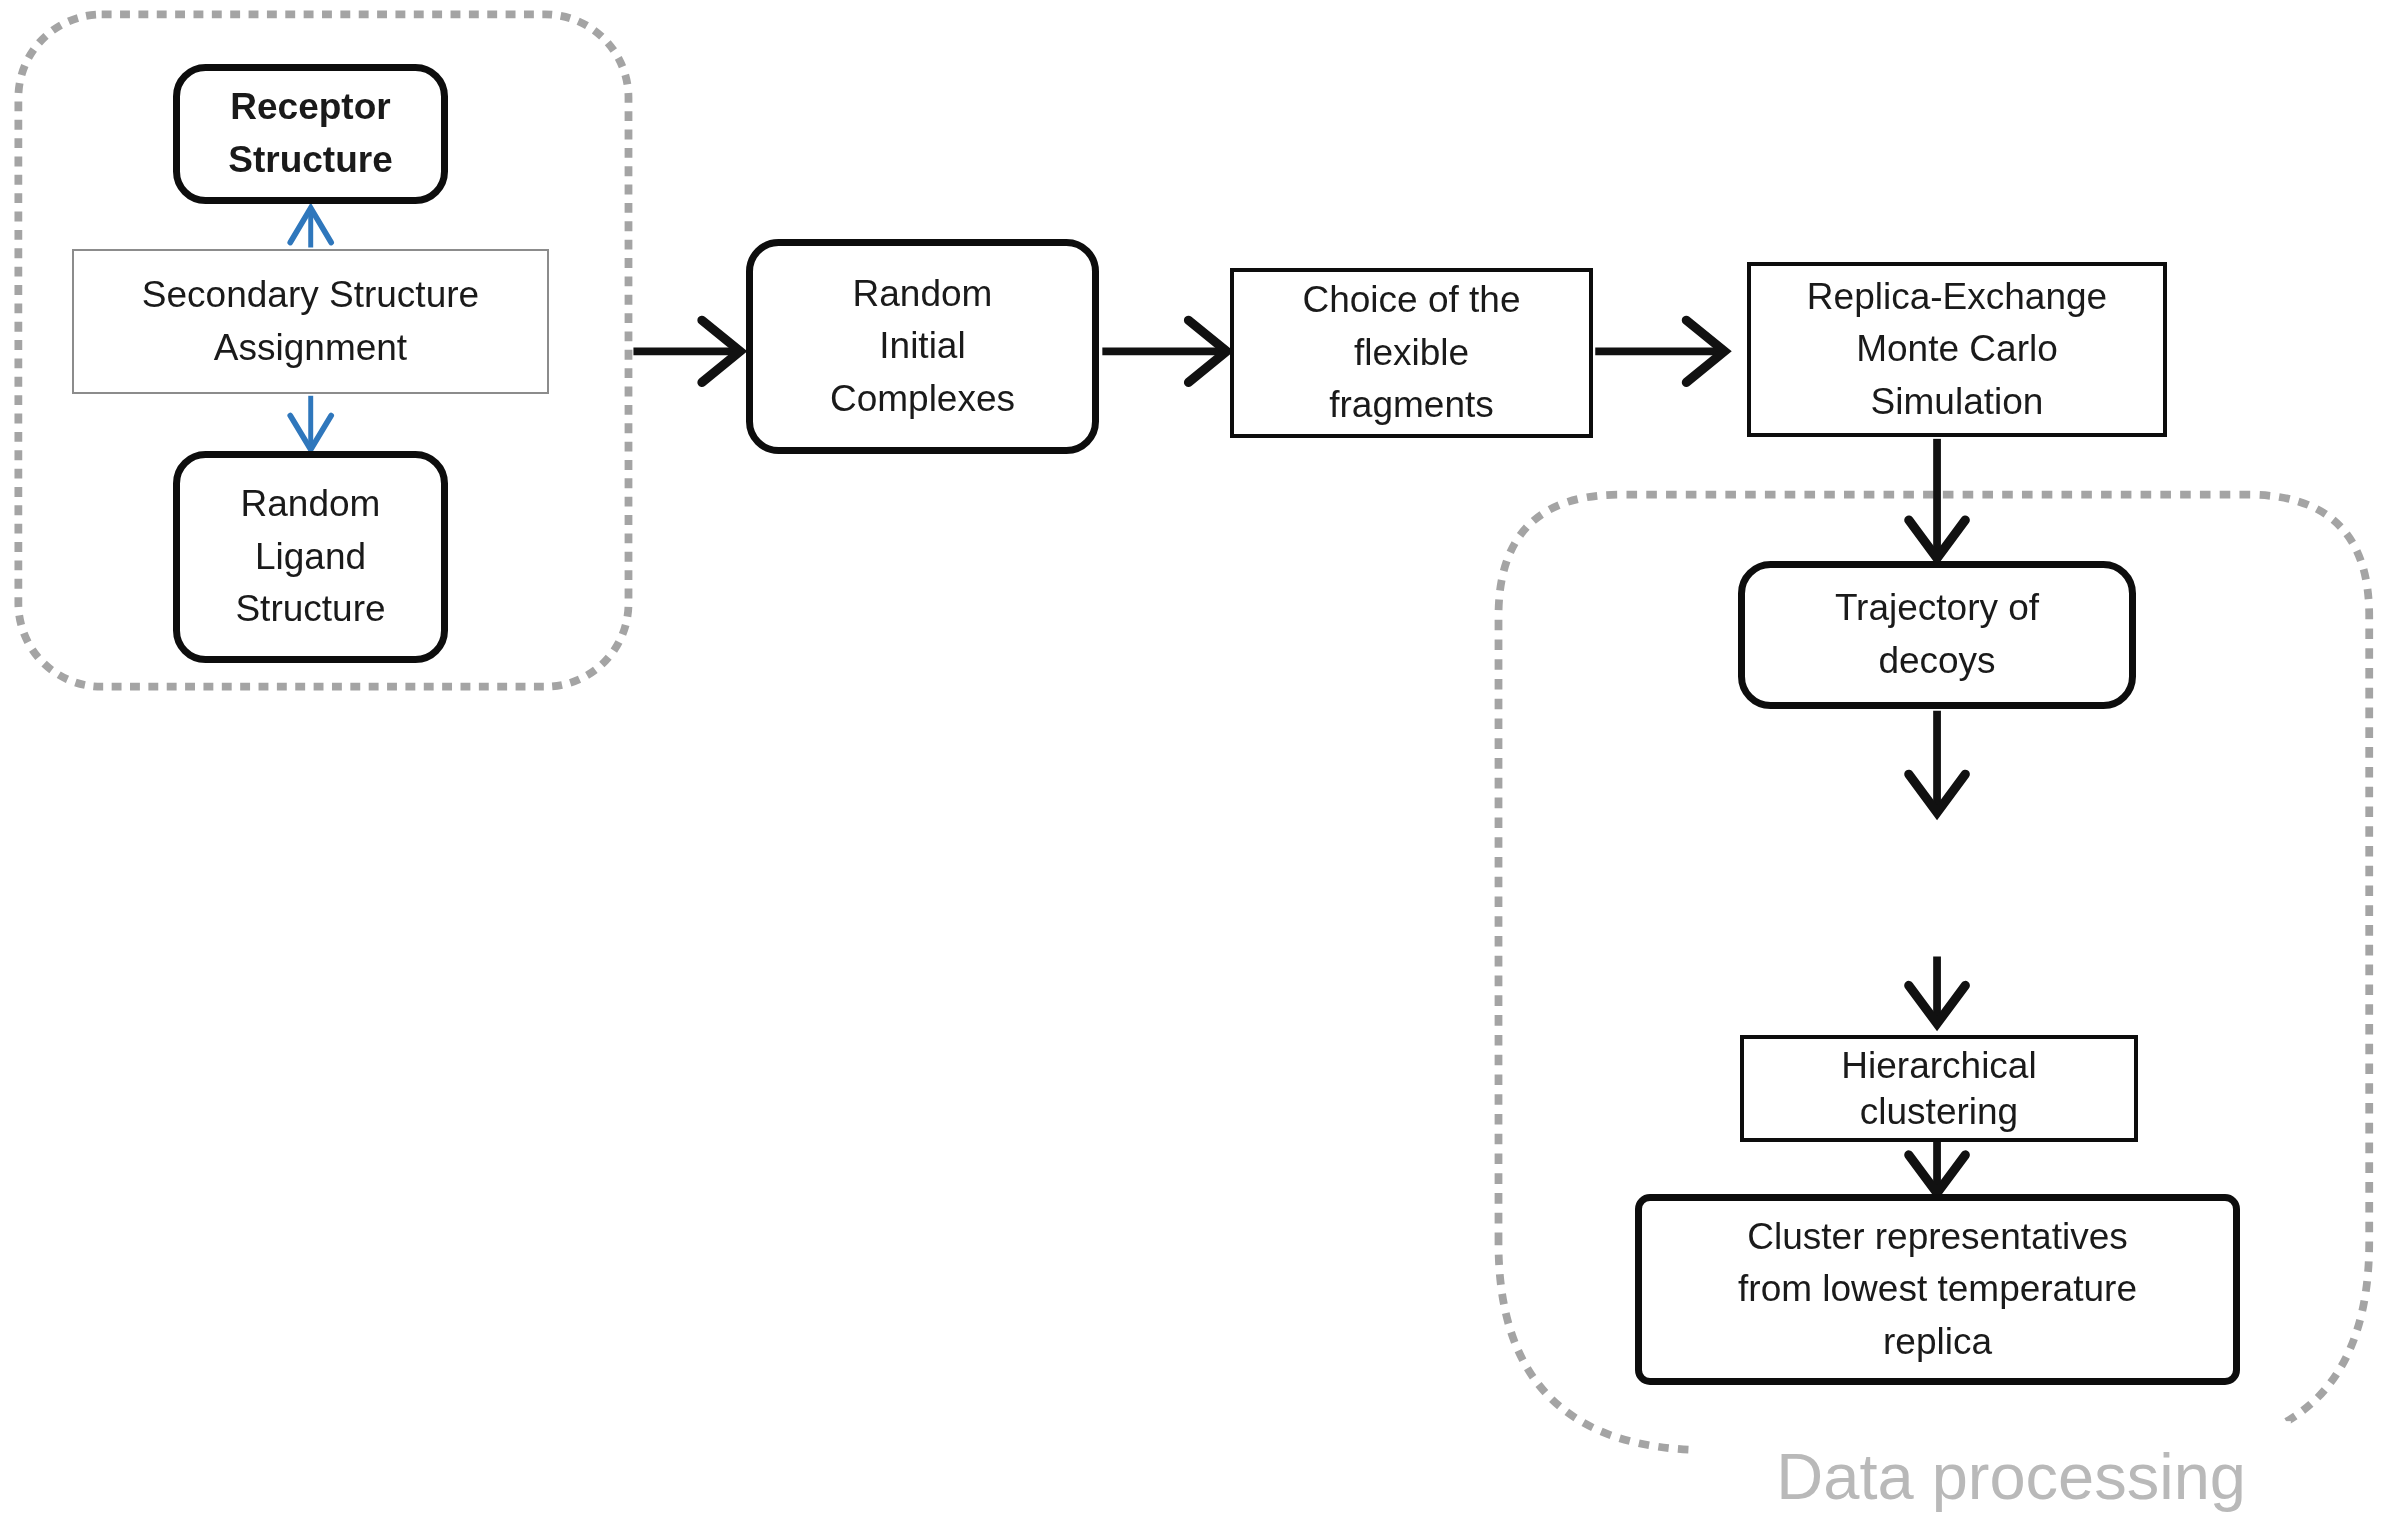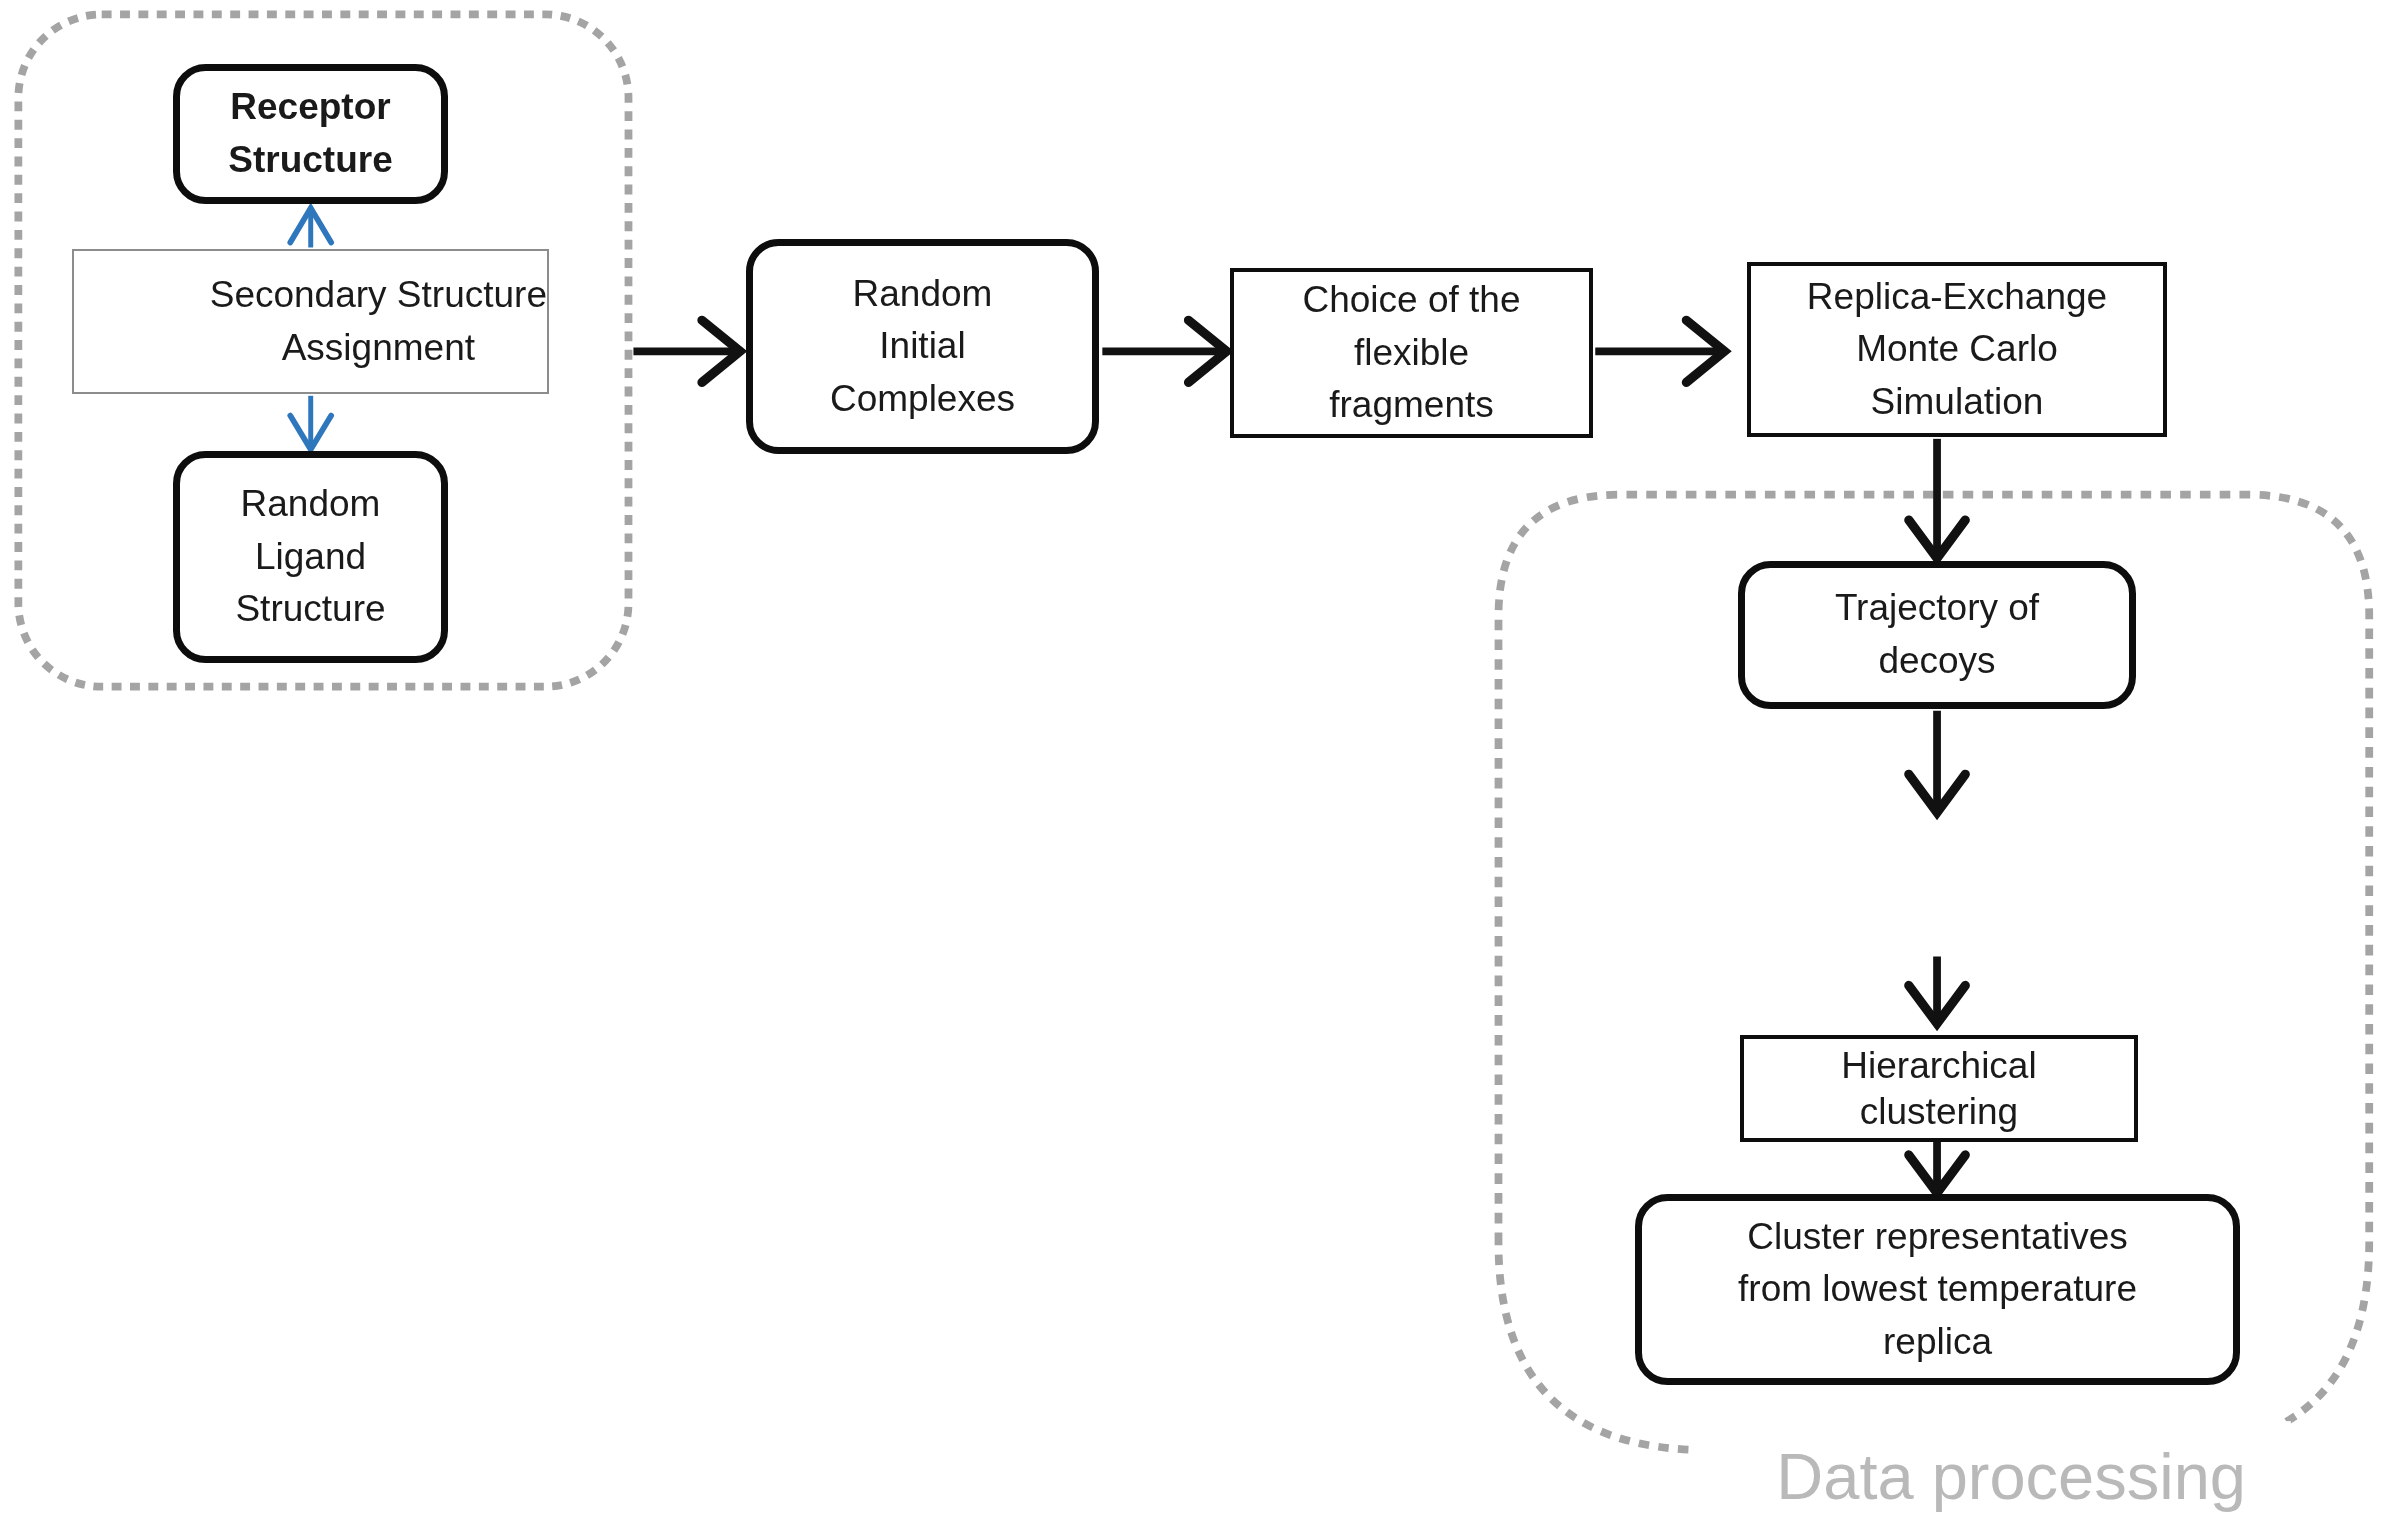--- a/index.html
+++ b/index.html
@@ -90,7 +90,7 @@
 Structure</span>
   </div>
 
-  <div class="node grayline" style="left:72px; top:249px; width:477px; height:145px;justify-content:flex-end;">
+  <div class="node grayline" style="left:72px; top:249px; width:477px; height:145px;">
     <span class="lbl">Secondary Structure
 Assignment</span>
   </div>

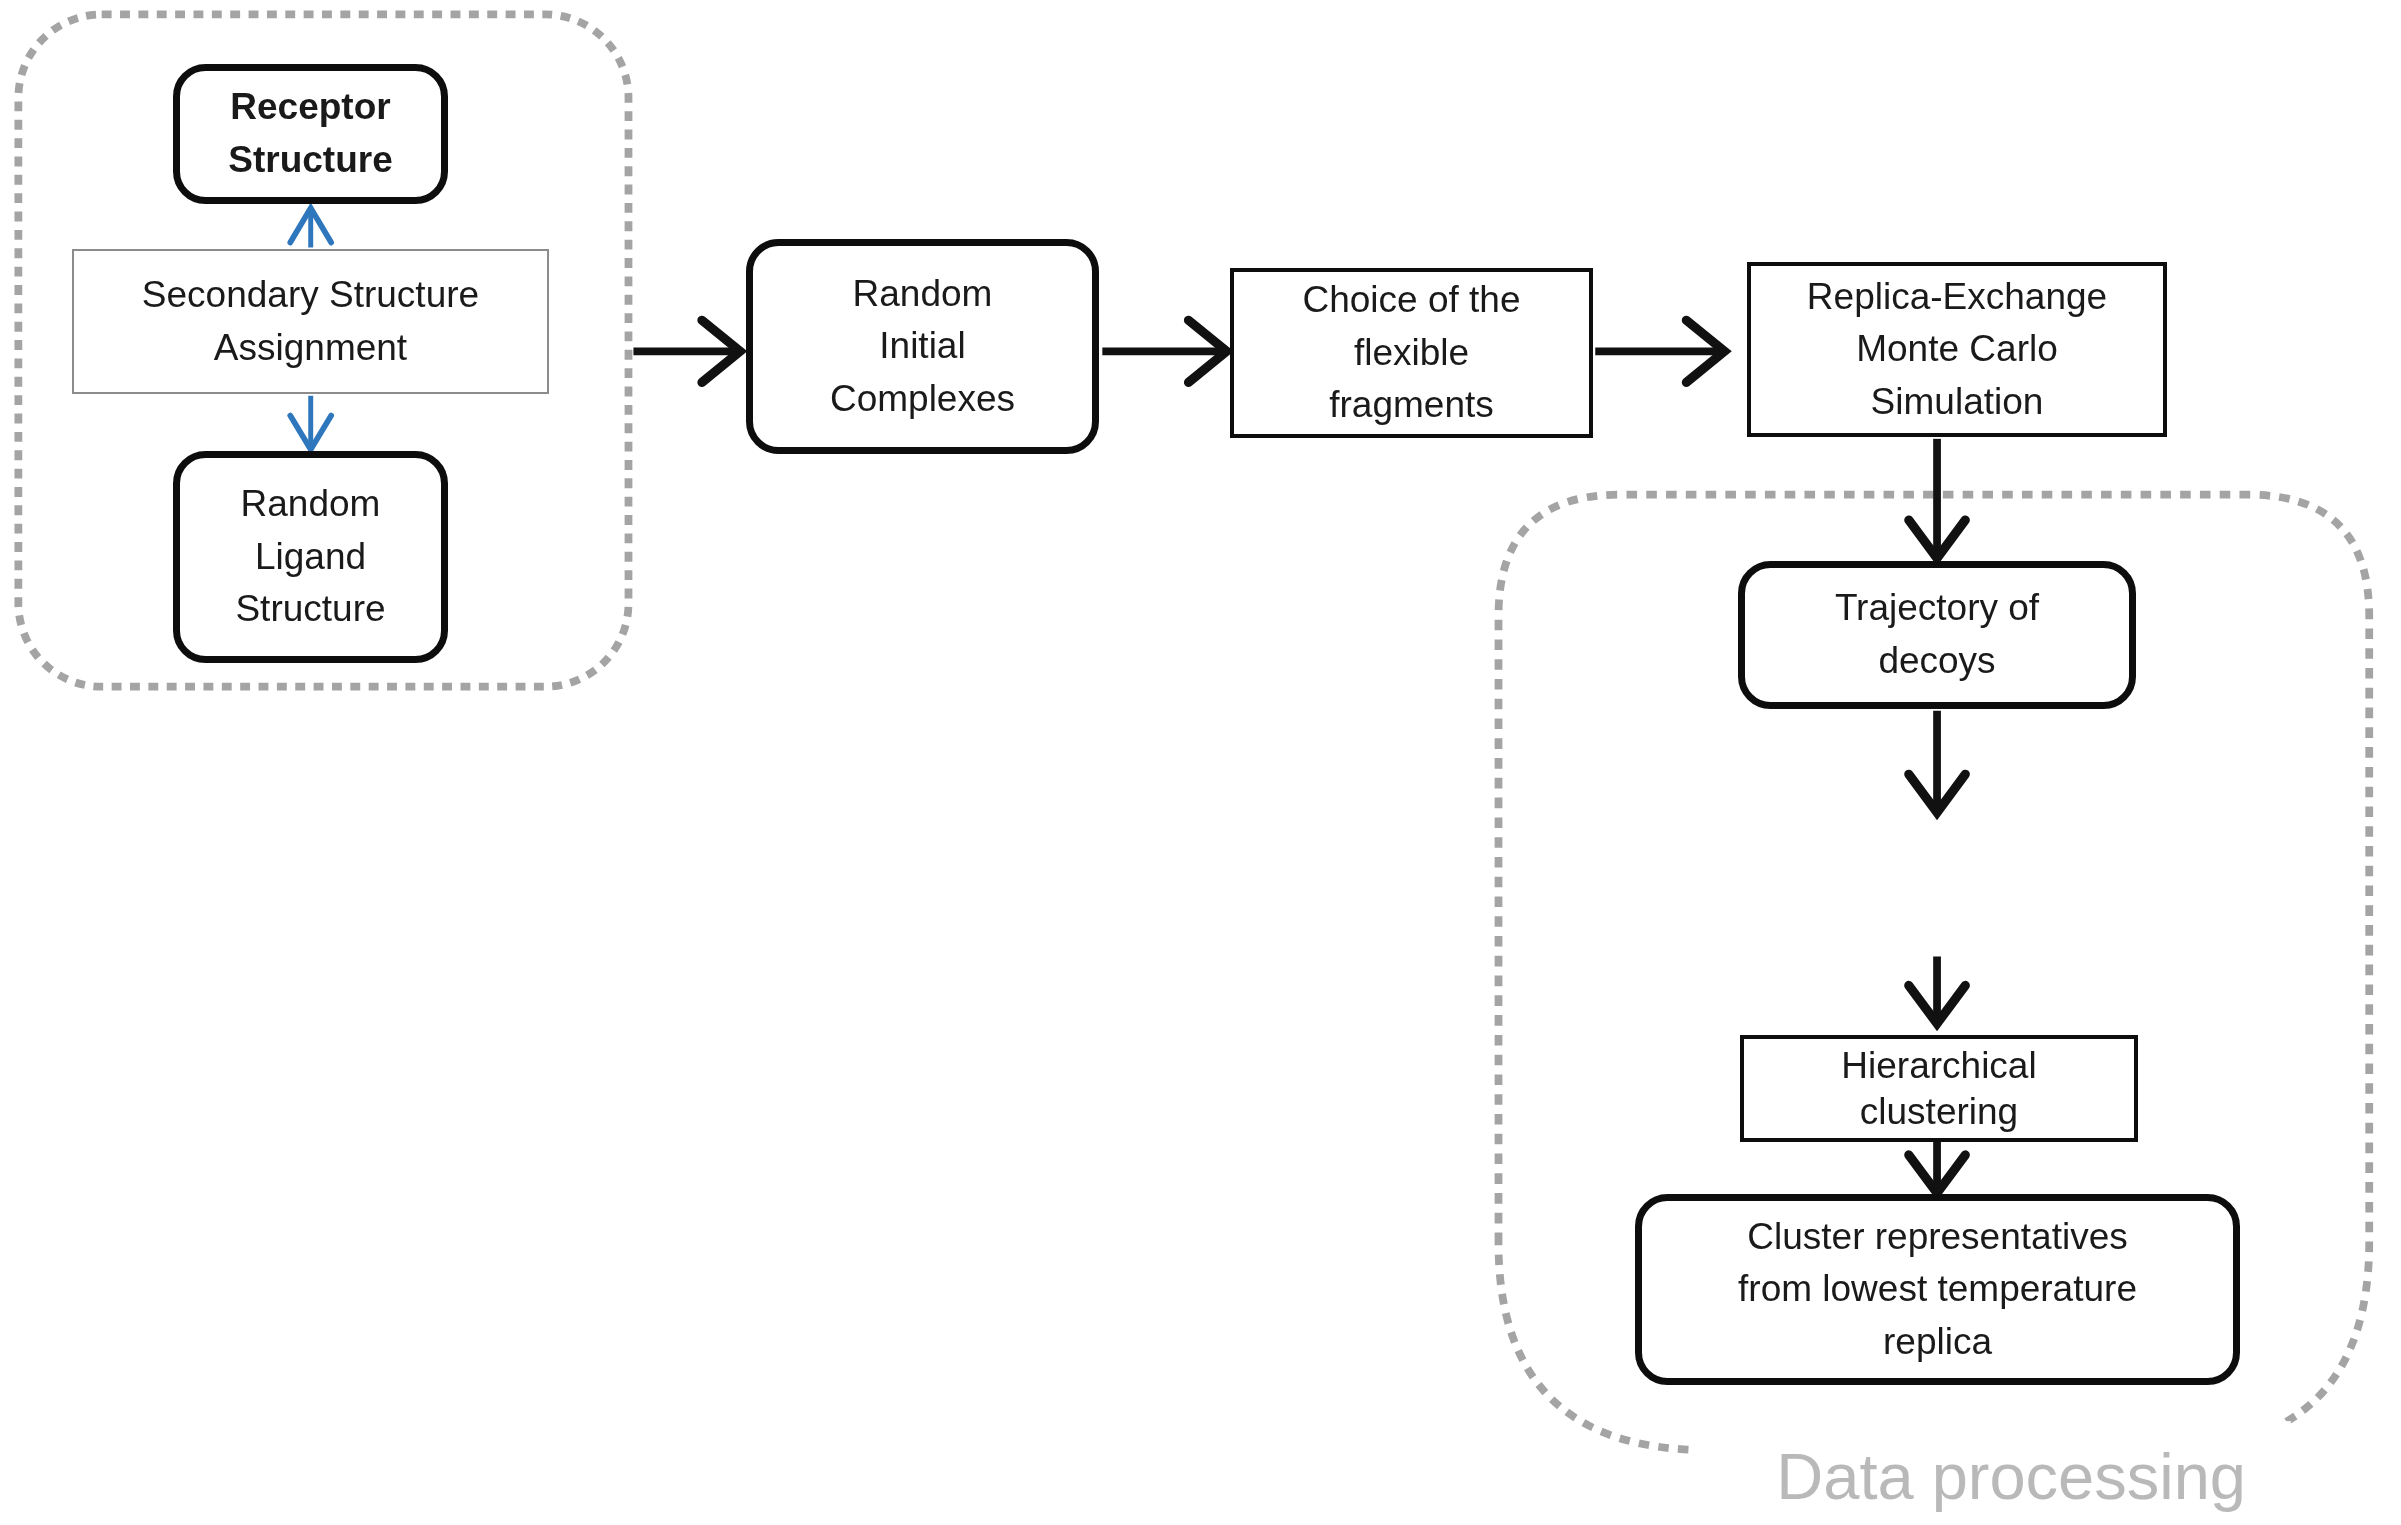--- a/index.html
+++ b/index.html
@@ -130,7 +130,7 @@
 clustering</span>
   </div>
 
-  <div class="node thick" style="left:1635px; top:1194px; width:605px; height:191px;">
+  <div class="node thick" style="left:1635px; top:1194px; width:605px; height:191px;border-radius:15px;">
     <span class="lbl">Cluster representatives
 from lowest temperature
 replica</span>

